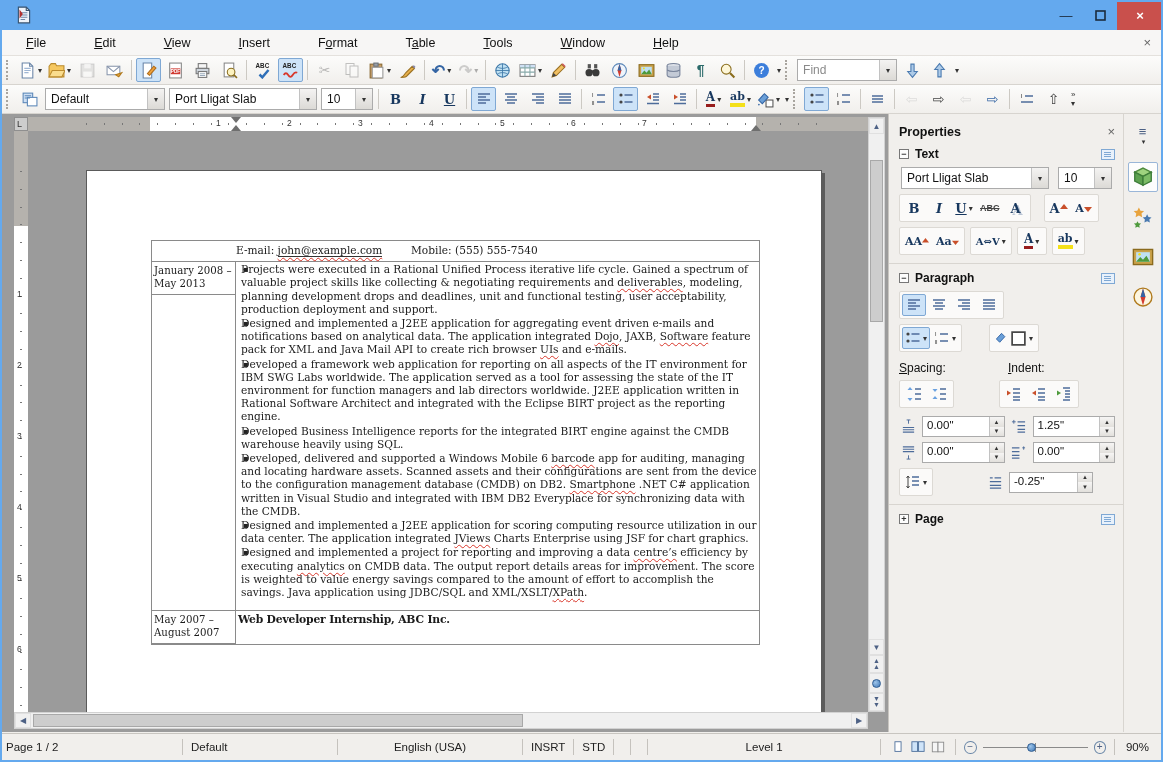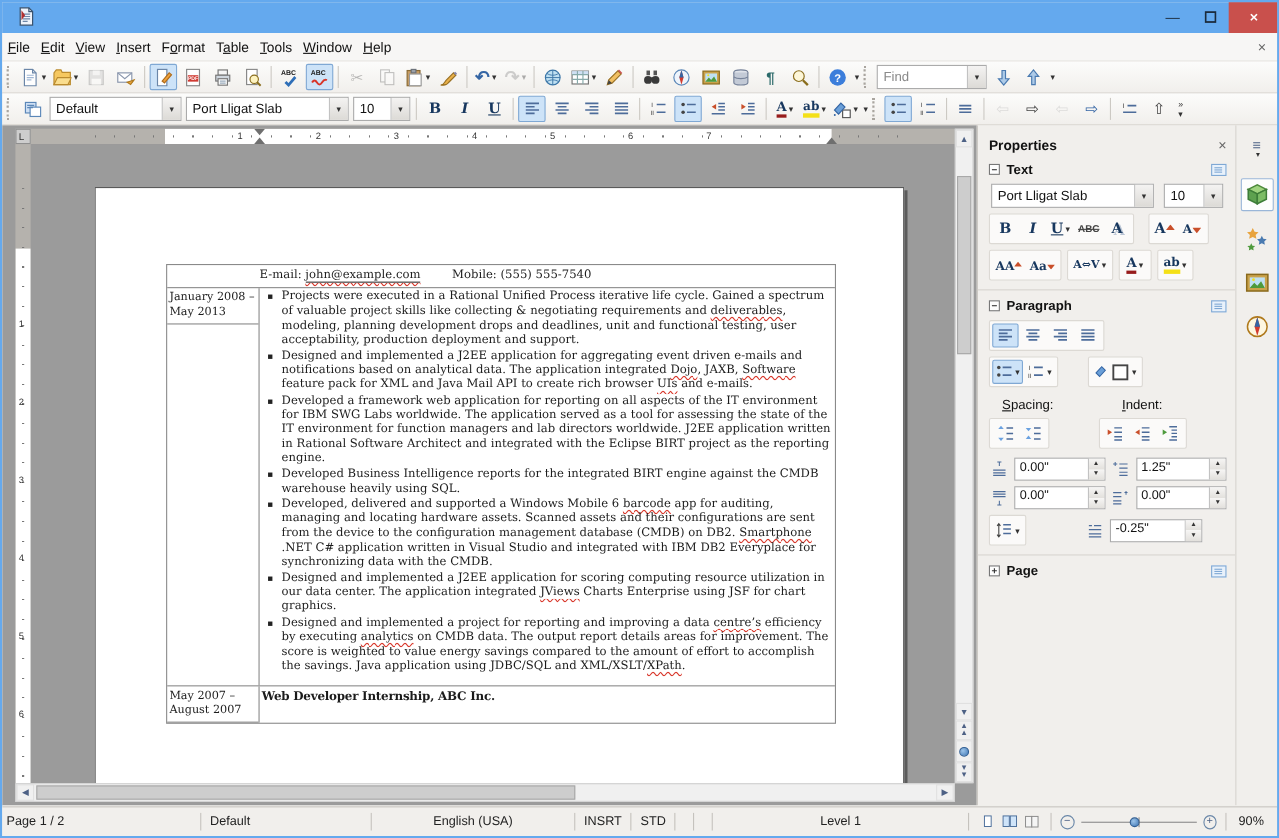--- a/index.html
+++ b/index.html
@@ -17,7 +17,7 @@
   
   .menubar{position:absolute;left:0;top:28px;width:1159px;height:26px;background:#f7f6f5;
     display:flex;align-items:center;font-size:12.5px;color:#111;border-bottom:1px solid #e4e1dd;}
-  .menu-item{padding:4px 5px;}
+  .menu-item{padding:4px 24px;}
   .menu-item u{text-decoration:underline;}
   .mb-close{margin-left:auto;margin-right:10px;color:#666;font-size:13px;}
   

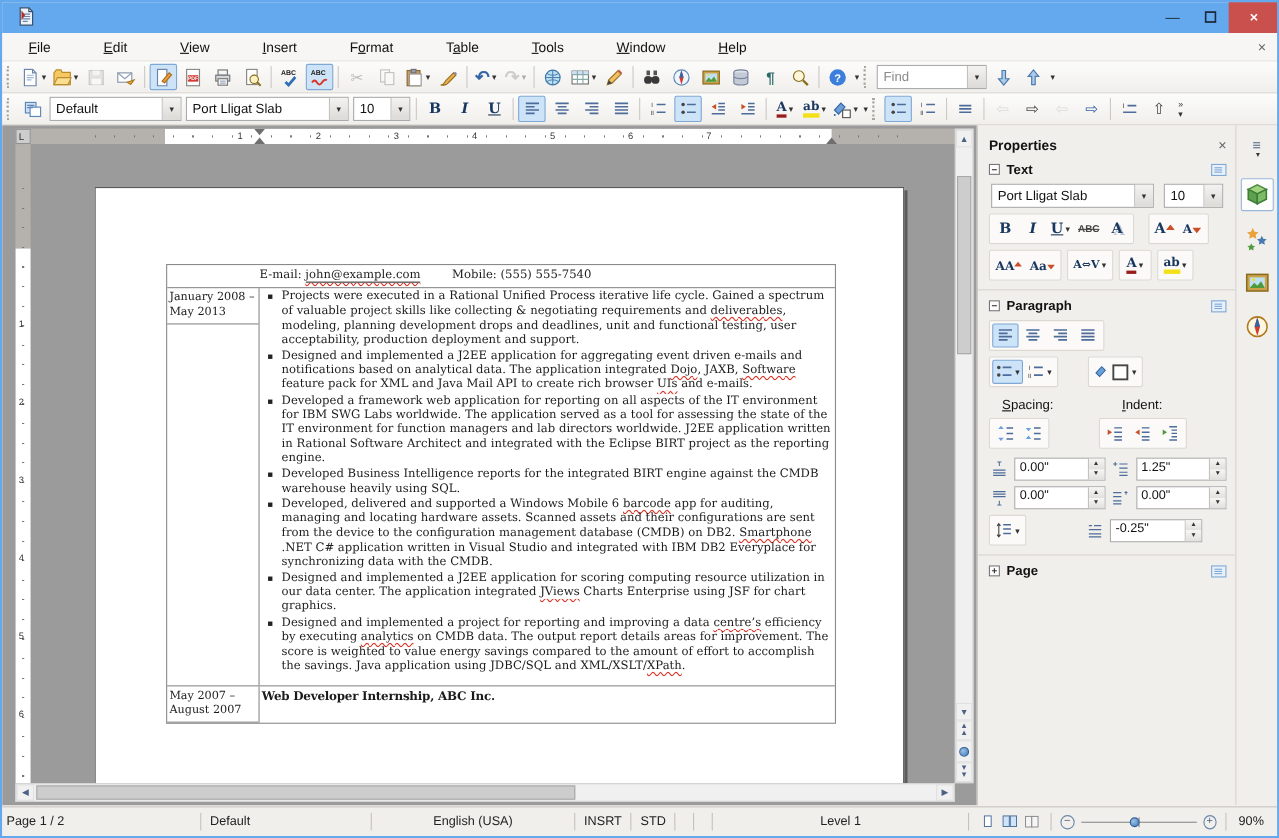--- a/index.html
+++ b/index.html
@@ -86,7 +86,7 @@
   .job-body{flex:1;padding:1px 2px 10px 1px;}
   .job-title{font-weight:bold;font-size:10.8px;padding:1px 0 1px 1px;letter-spacing:-.2px;}
   .job-bullets{margin:0;padding:0;list-style:none;}
-  .job-bullets li{position:relative;padding-left:19px;margin:0 0 1px 0;}
+  .job-bullets li{position:relative;padding-left:4px;margin:0 0 1px 0;}
   .job-bullets li::before{content:"▪";position:absolute;left:6px;top:0;font-size:8px;color:#222;}
   .squig{text-decoration:underline wavy #d8362a;text-decoration-thickness:1px;text-underline-offset:2px;}
   .ulink{border-bottom:1px solid #333;text-decoration:underline wavy #d8362a;text-decoration-thickness:1px;text-underline-offset:2.5px;}

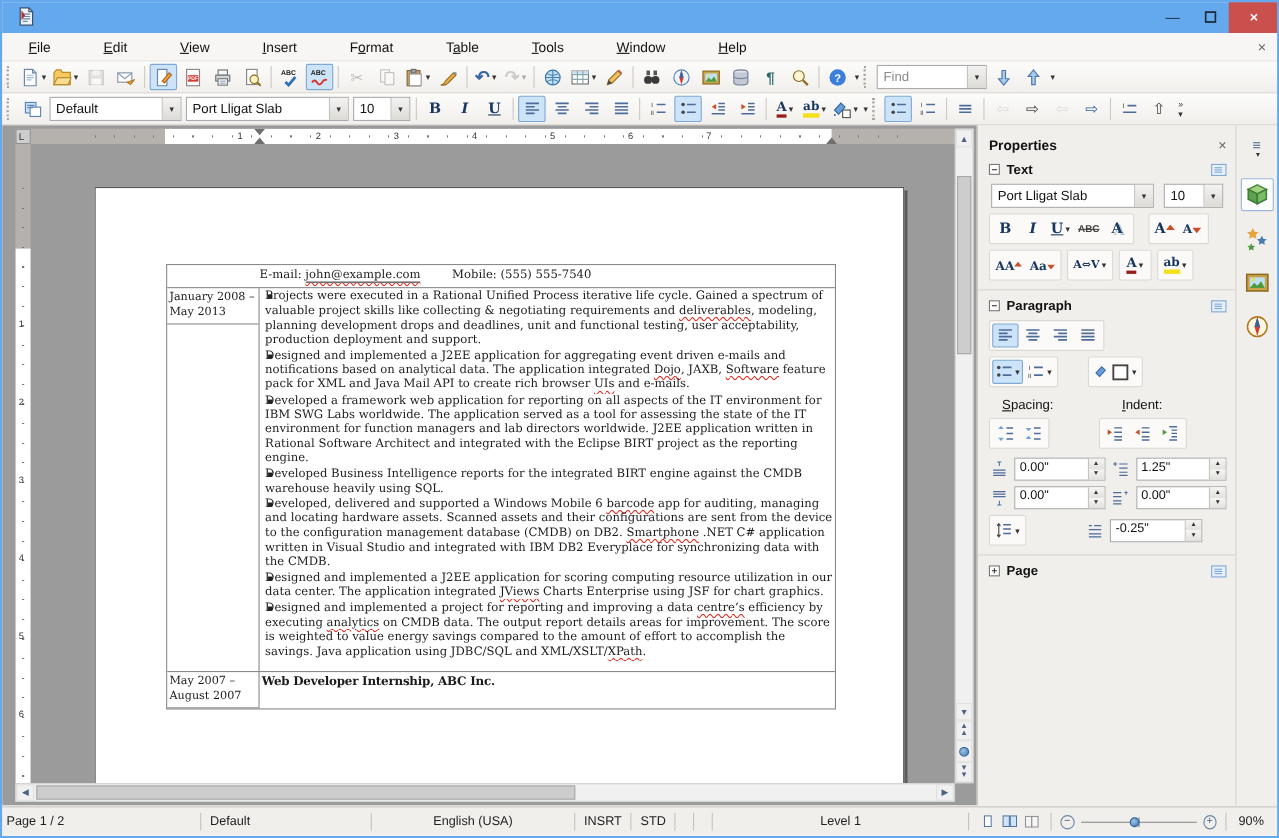--- a/index.html
+++ b/index.html
@@ -752,7 +752,7 @@
       </span>
     </div>
     <div class="sb-row" style="margin-top:9px;">
-      <span class="sb-label" style="width:104px;margin-left:12px;"><u>S</u>pacing:</span>
+      <span class="sb-label" style="width:104px;"><u>S</u>pacing:</span>
       <span class="sb-label"><u>I</u>ndent:</span>
     </div>
     <div class="sb-row">

